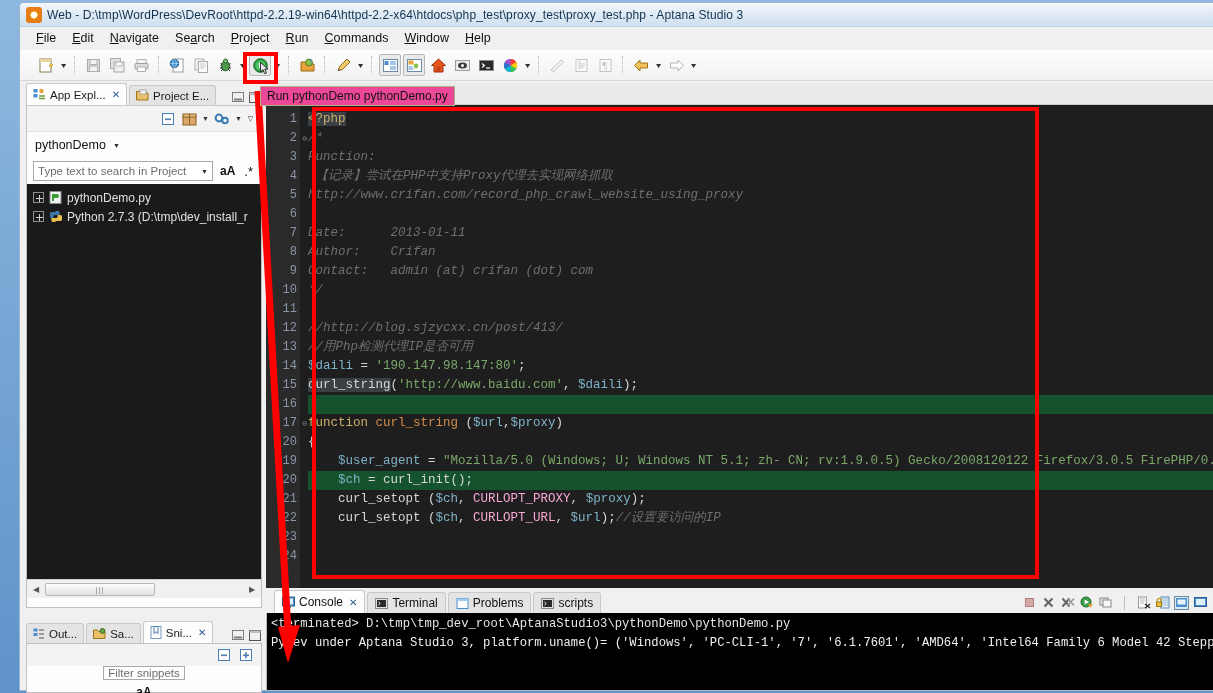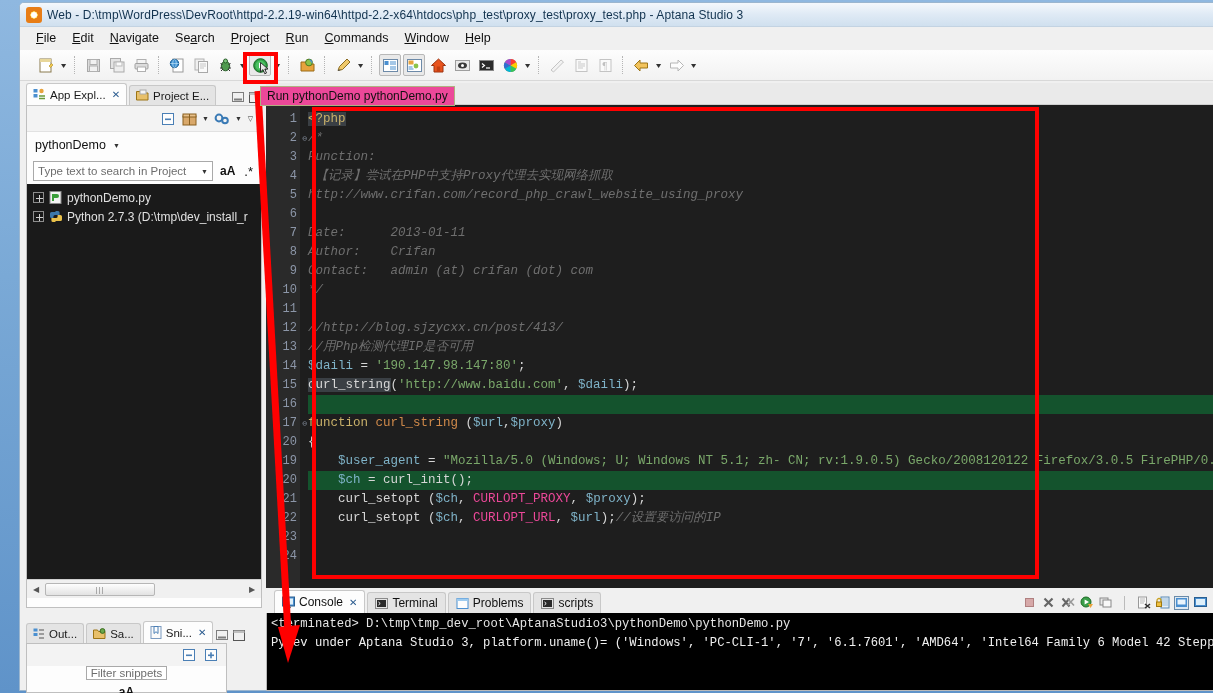--- a/index.html
+++ b/index.html
@@ -217,7 +217,7 @@
   .fn  { color: #d08a4a; }
   .var { color: #7fb3c8; }
   .str { color: #7aa86a; }
-  .const { color: #ec4899; }
+  .const { color: #f9a8d4; }
   .punct { color: #d6d6d6; }
   .sel { background: #3a3f44; text-align: right; }
   .editor-vscroll {

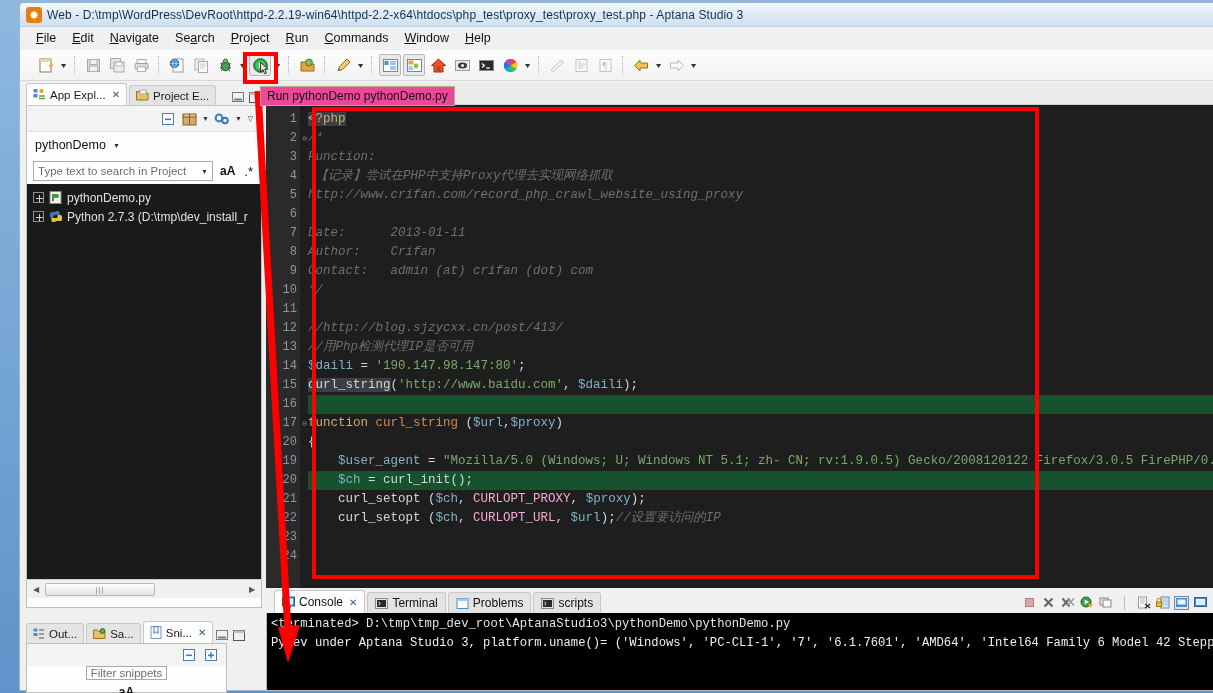--- a/index.html
+++ b/index.html
@@ -165,7 +165,7 @@
 
   
   .left-bottom {
-    position: absolute; left: 6px; top: 618px; width: 201px; height: 72px;
+    position: absolute; left: 6px; top: 618px; width: 236px; height: 72px;
   }
   .lb-body {
     border: 1px solid #bfbfbf; background:#fdfdfd; height: 50px;

